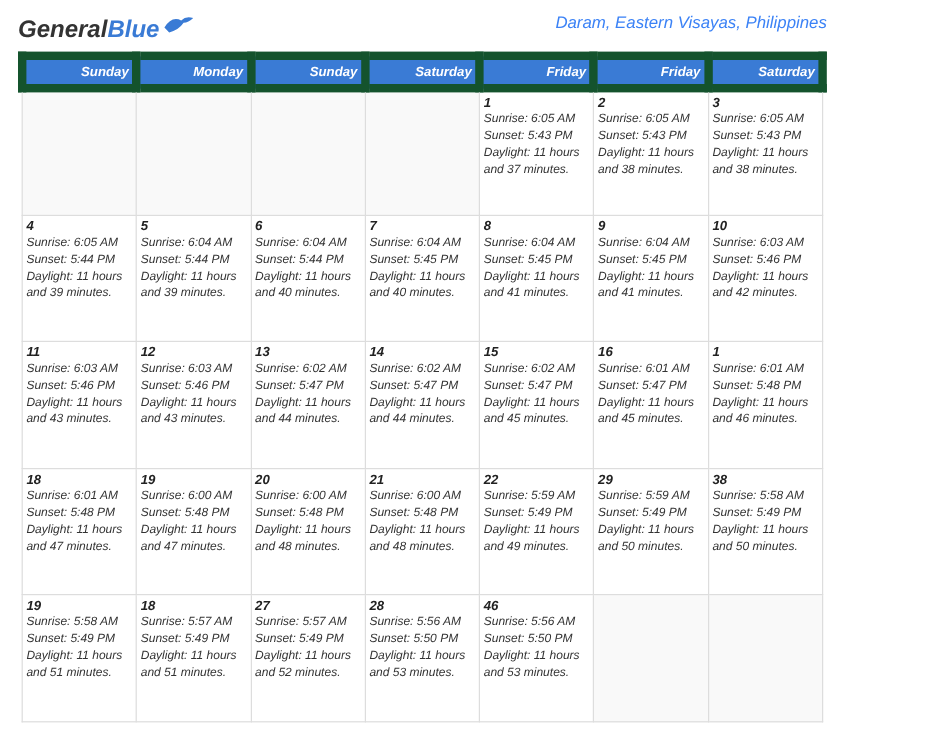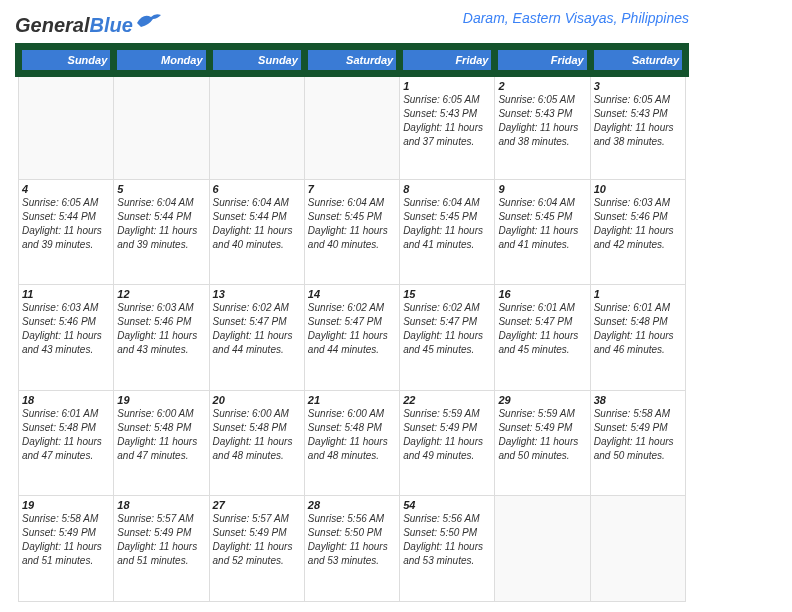--- a/index.html
+++ b/index.html
@@ -244,7 +244,7 @@
             <div class="day-info">Sunrise: 5:56 AM<br>Sunset: 5:50 PM<br>Daylight: 11 hours and 53 minutes.</div>
           </td>
           <td>
-            <span class="day-number">54</span>
+            <span class="day-number">46</span>
             <div class="day-info">Sunrise: 5:56 AM<br>Sunset: 5:50 PM<br>Daylight: 11 hours and 53 minutes.</div>
           </td>
           <td class="empty"></td>

